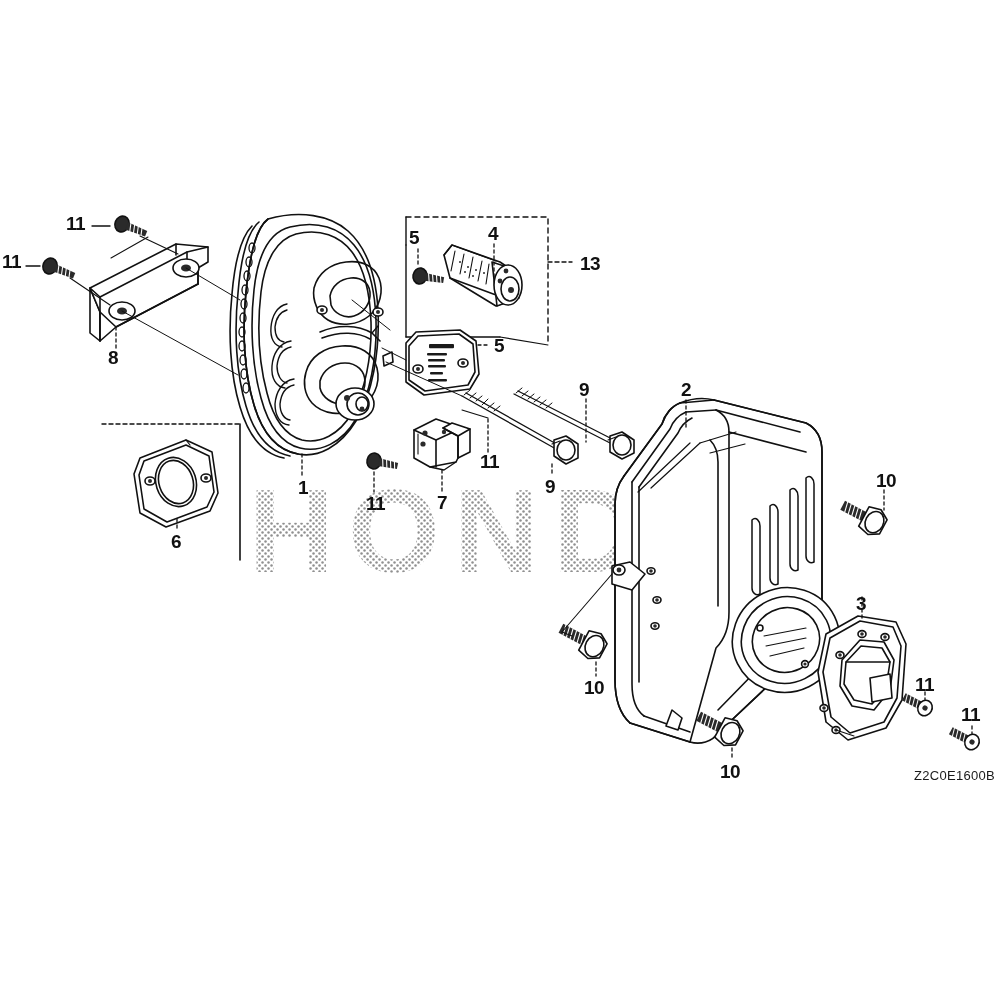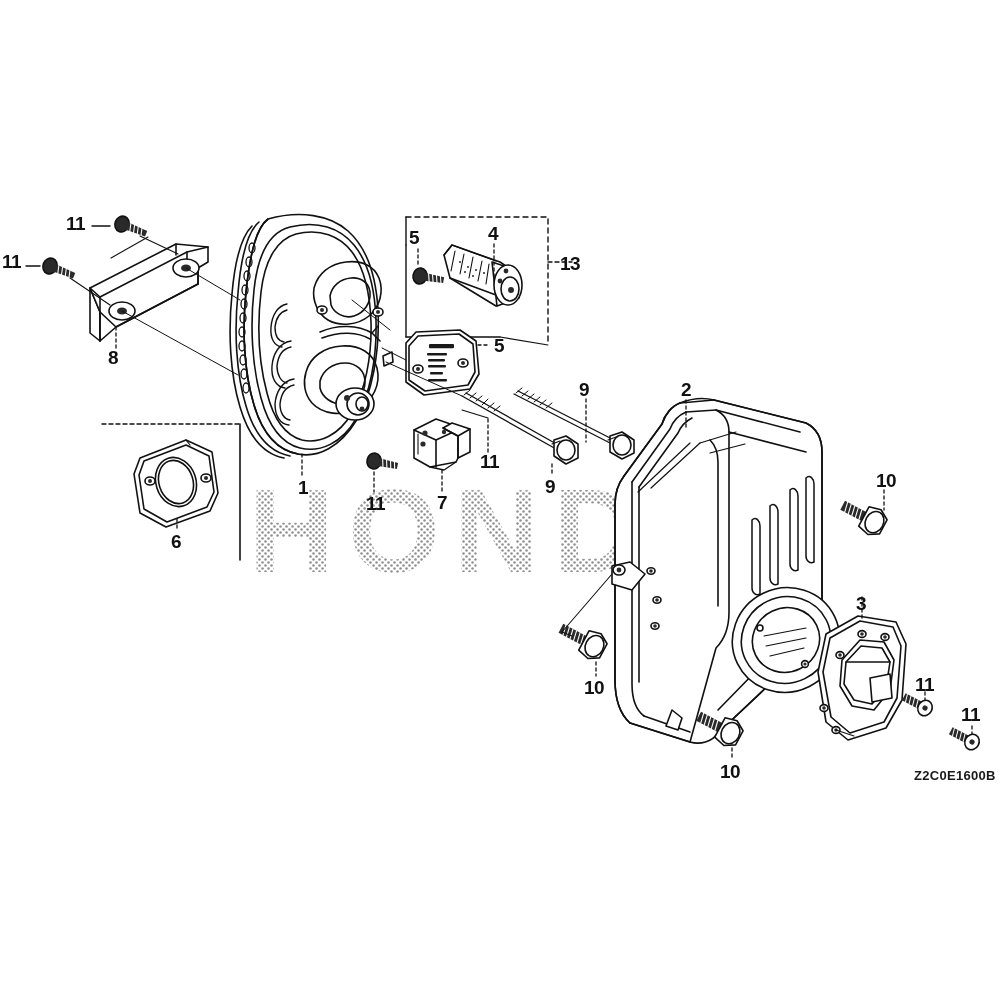--- a/index.html
+++ b/index.html
@@ -540,7 +540,7 @@
   <div class="callout" style="left:108px; top:348px;">8</div>
   <div class="callout" style="left:409px; top:228px;">5</div>
   <div class="callout" style="left:488px; top:224px;">4</div>
-  <div class="callout" style="left:560px; top:254px;">13</div>
+  <div class="callout" style="left:580px; top:254px;">13</div>
   <div class="callout" style="left:494px; top:336px;">5</div>
   <div class="callout" style="left:681px; top:380px;">2</div>
   <div class="callout" style="left:579px; top:380px;">9</div>

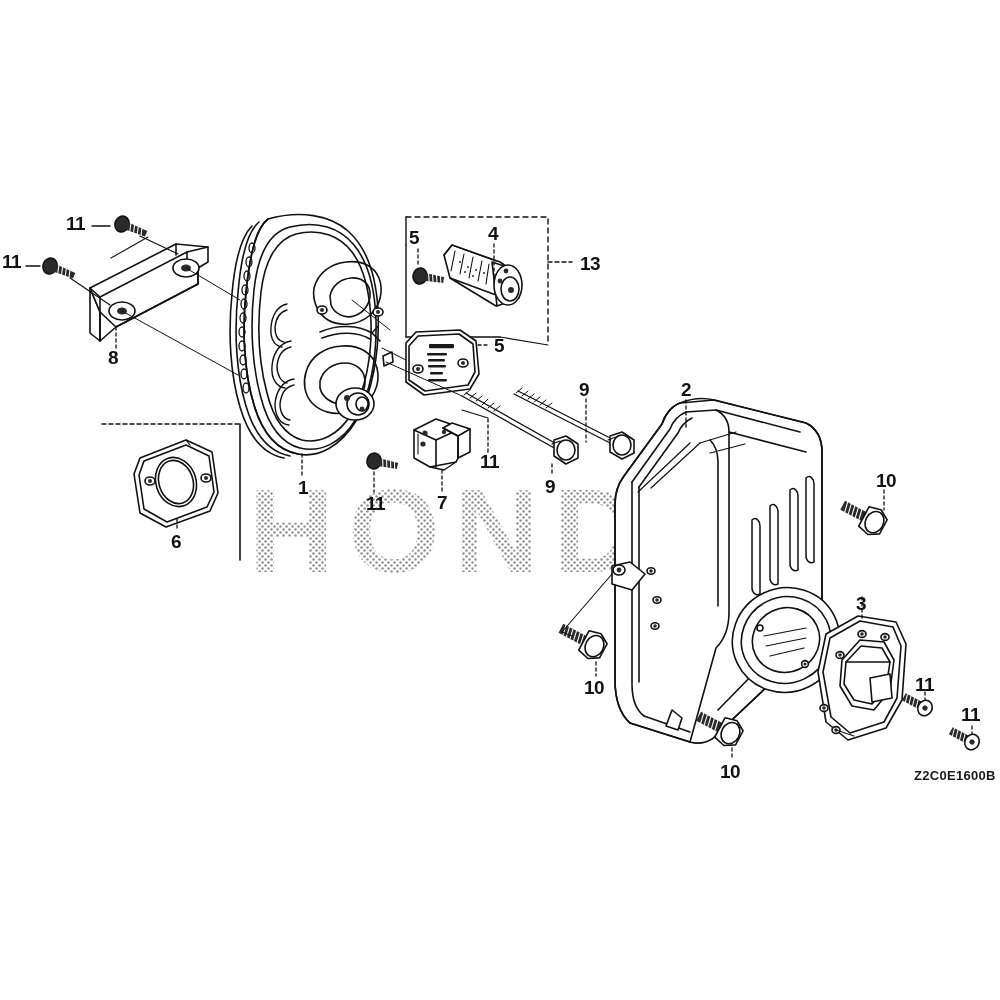--- a/index.html
+++ b/index.html
@@ -38,7 +38,7 @@
   .partcode {
     position: absolute;
     font-family: "Liberation Sans", sans-serif;
-    font-weight: bold;
+    font-weight: normal;
     font-size: 13px;
     color: #1a1a1a;
     letter-spacing: 0.3px;

